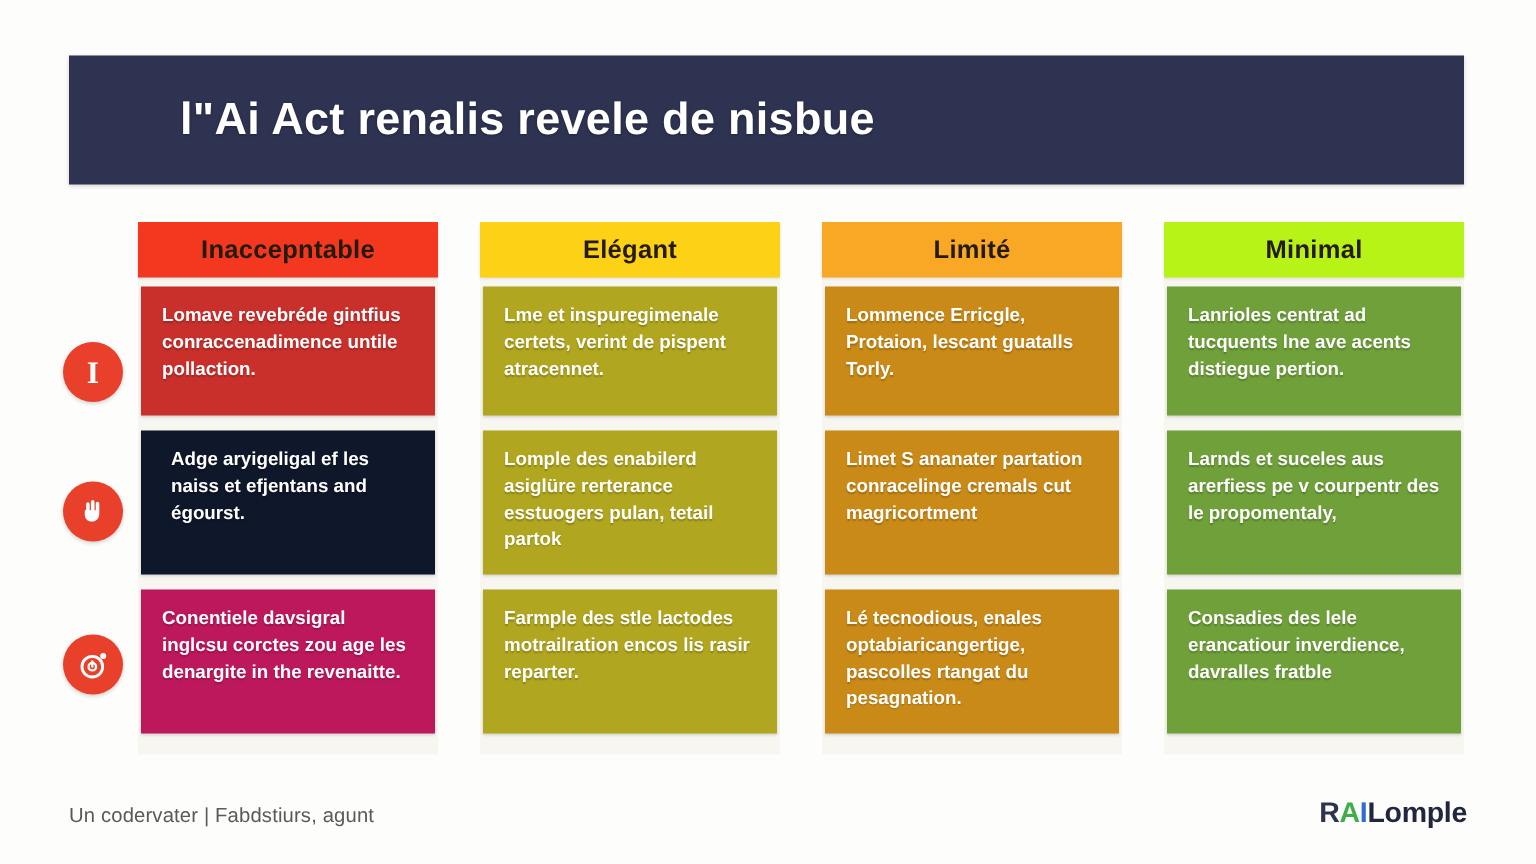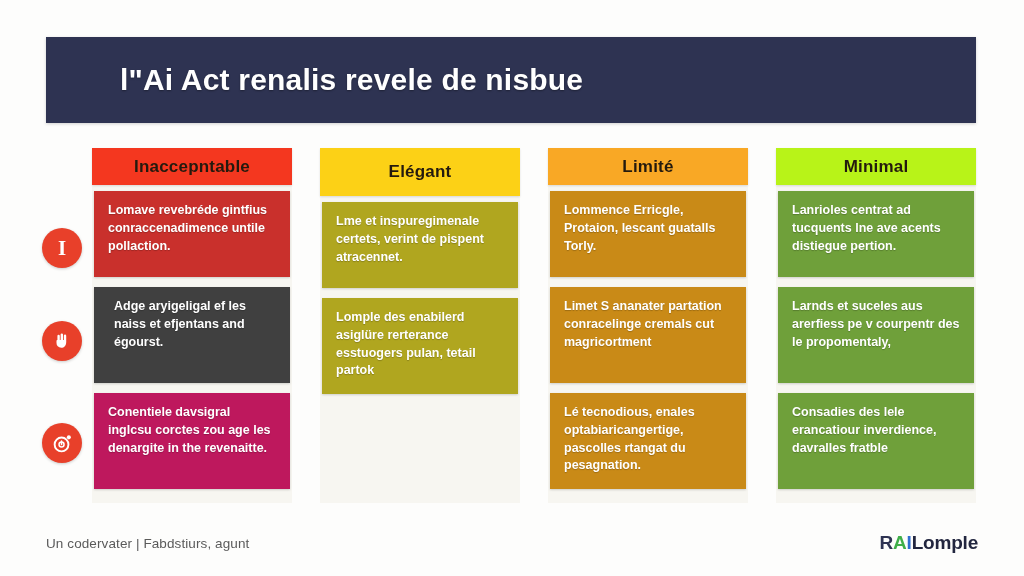--- a/index.html
+++ b/index.html
@@ -193,7 +193,7 @@
       <div class="col-header" style="background: rgb(244, 55, 31);">Inaccepntable</div>
       <div class="col-body">
         <div class="cell" style="background: rgb(201, 48, 44);">Lomave revebréde gintfius conraccenadimence untile pollaction.</div>
-        <div class="cell" style="background: #404040; padding-left: 20px;">Adge aryigeligal ef les naiss et efjentans and égourst.</div>
+        <div class="cell" style="background: #0f172a; padding-left: 20px;">Adge aryigeligal ef les naiss et efjentans and égourst.</div>
         <div class="cell" style="background: #be185d;">Conentiele davsigral inglcsu corctes zou age les denargite in the revenaitte.</div>
       </div>
     </div>

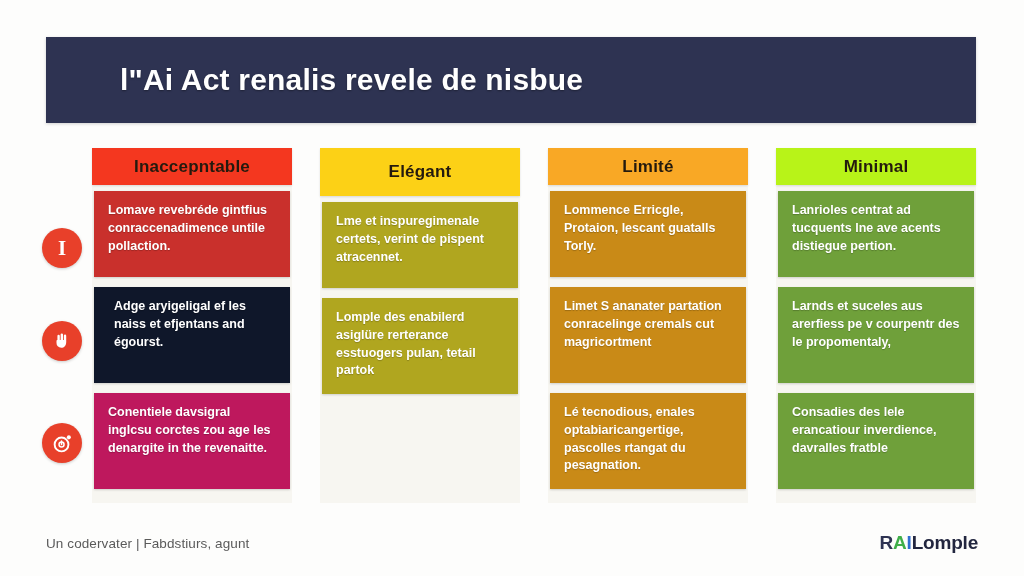--- a/index.html
+++ b/index.html
@@ -203,6 +203,7 @@
       <div class="col-body">
         <div class="cell" style="background: rgb(176, 166, 31);">Lme et inspuregimenale certets, verint de pispent atracennet.</div>
         <div class="cell" style="background: rgb(176, 166, 31);">Lomple des enabilerd asiglüre rerterance esstuogers pulan, tetail partok</div>
+        <div class="cell" style="background: rgb(176, 166, 31);">Farmple des stle lactodes motrailration encos lis rasir reparter.</div>
       </div>
     </div>
 

